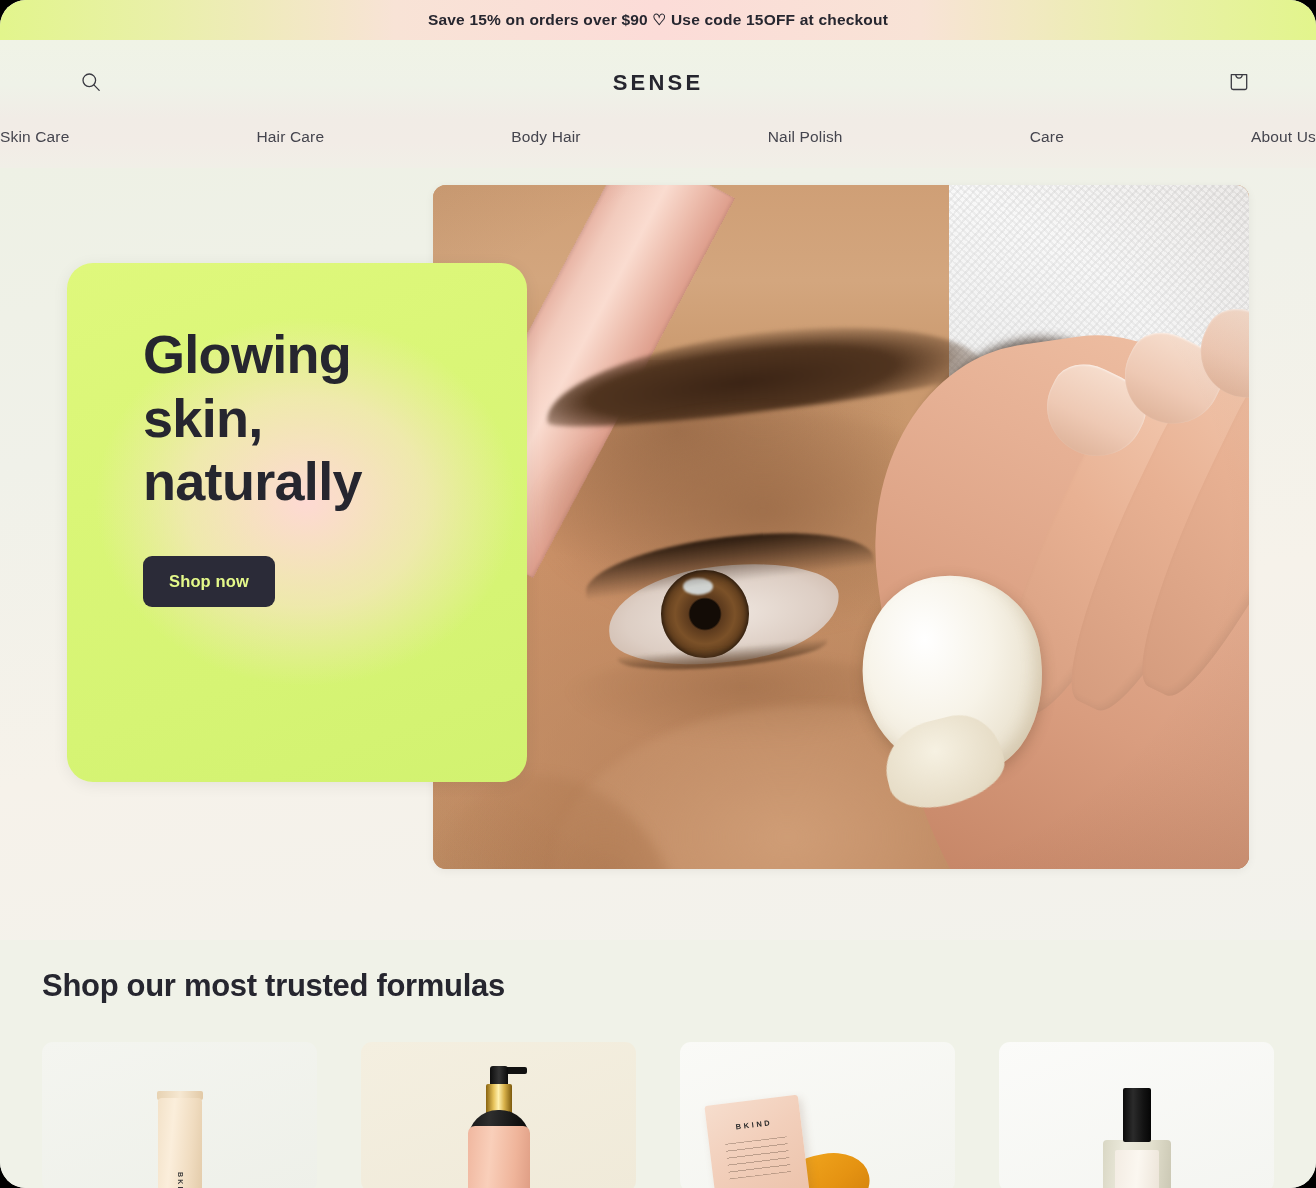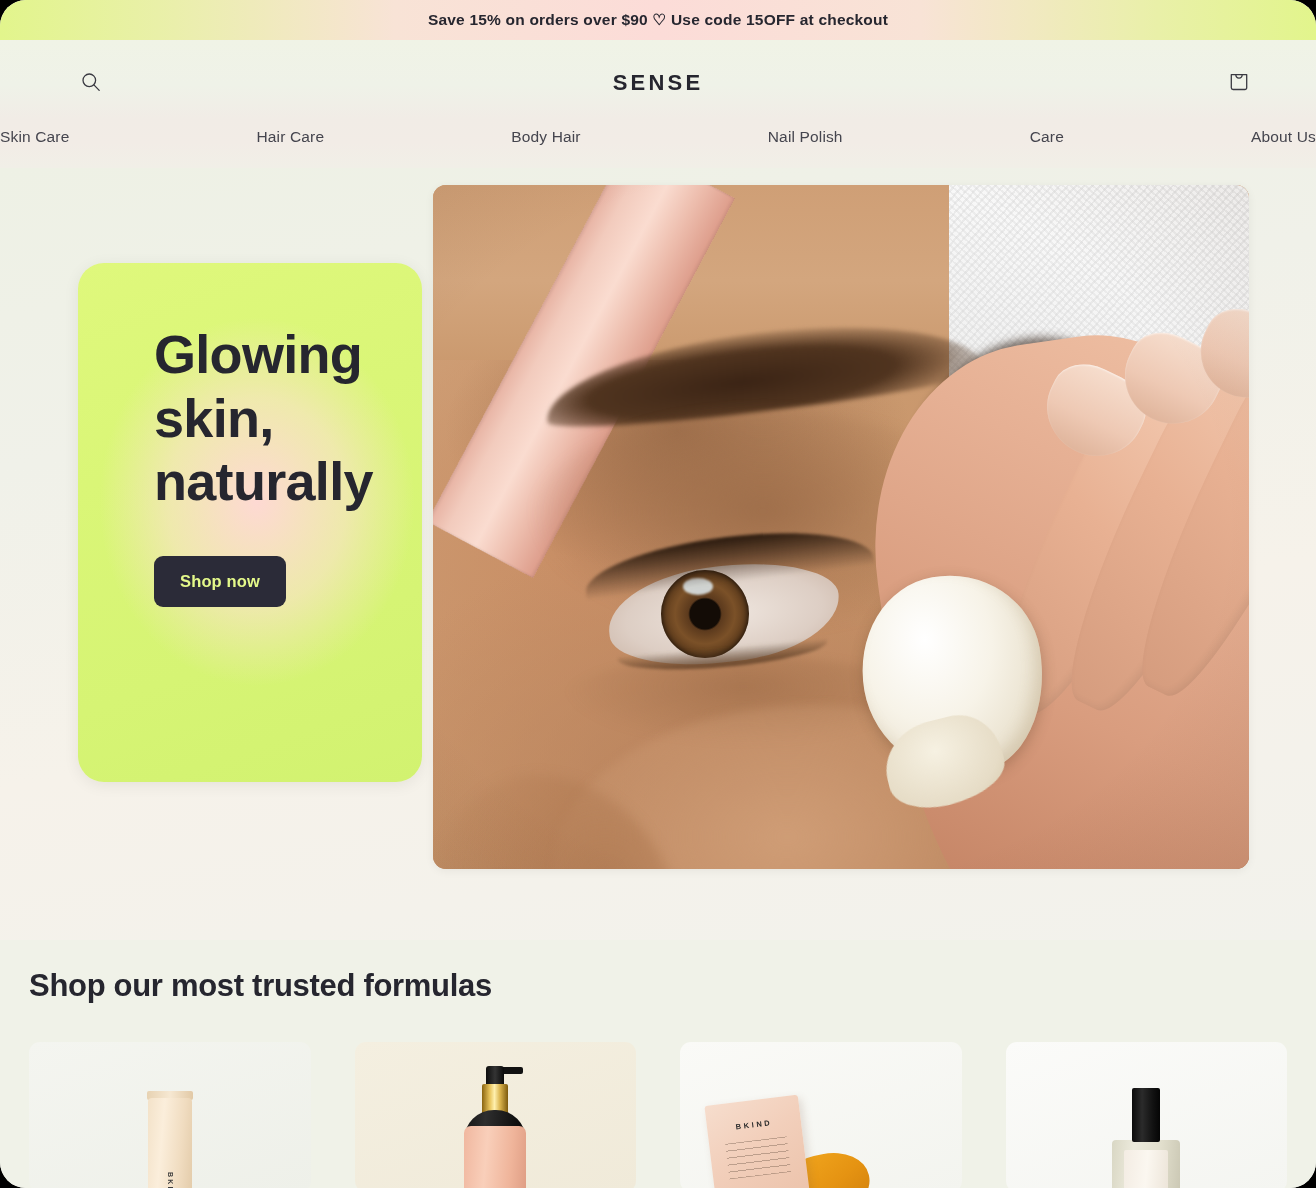--- a/index.html
+++ b/index.html
@@ -277,9 +277,9 @@
   
   #hero-card {
     position: absolute;
-    left: 78px;
+    left: 67px;
     top: 95px;
-    width: 344px;
+    width: 460px;
     height: 519px;
     border-radius: 26px;
     background:

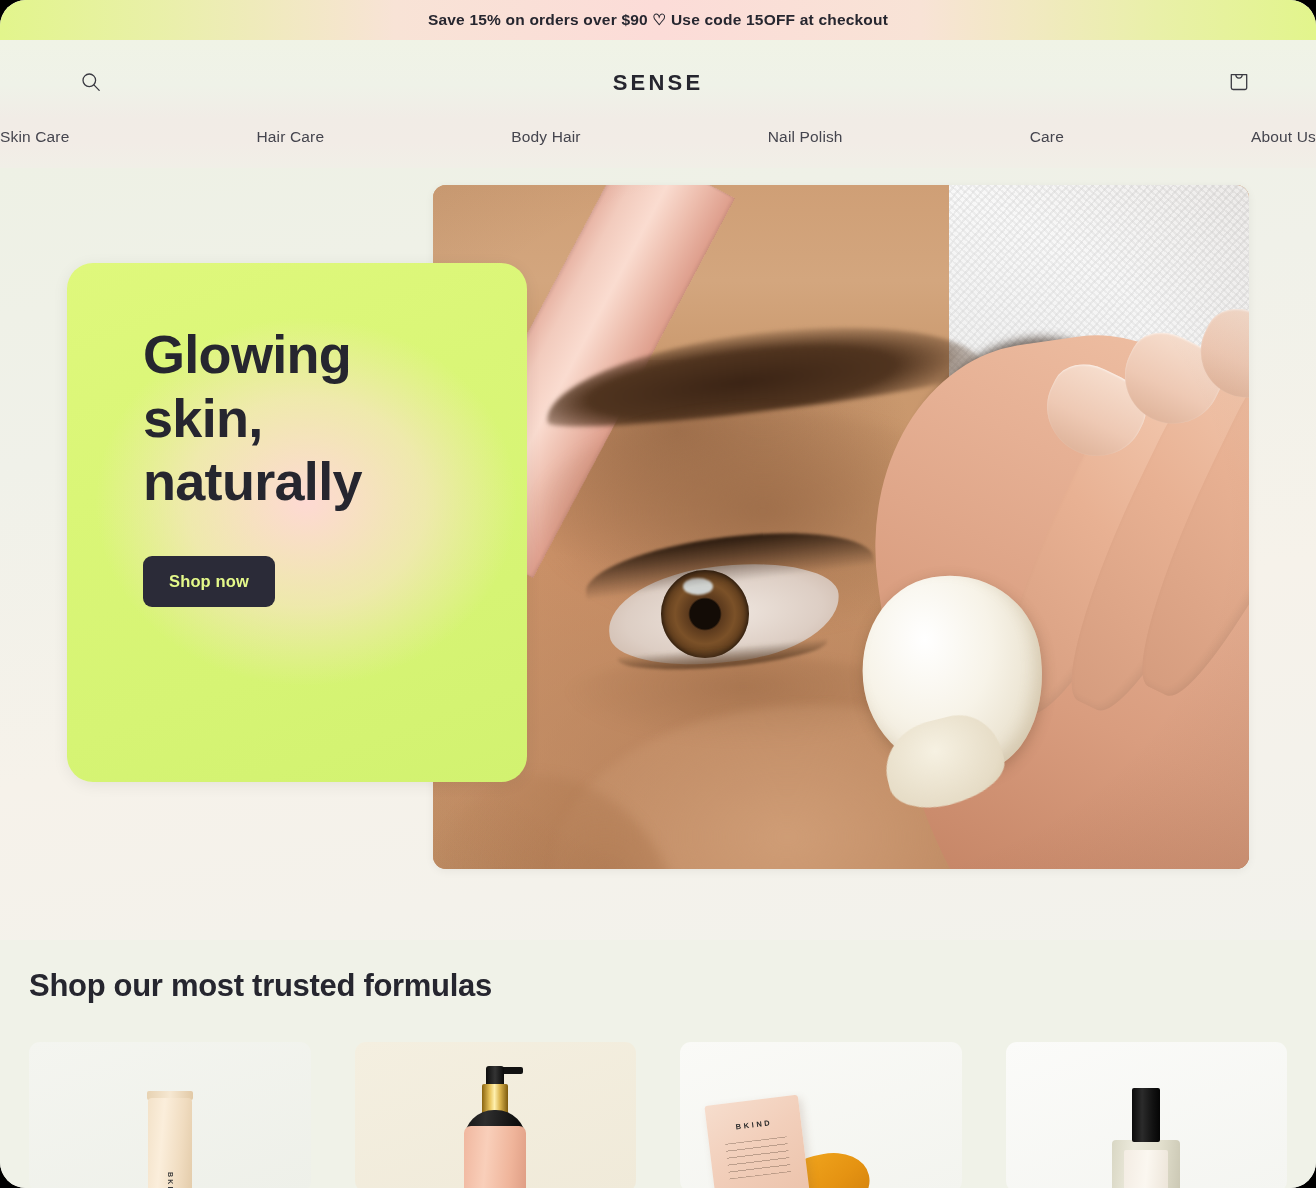--- a/index.html
+++ b/index.html
@@ -323,7 +323,7 @@
     position: relative;
     height: 248px;
     background: #f0f2e8;
-    padding: 0 29px;
+    padding: 0 42px;
   }
   #products-heading {
     padding-top: 28px;

